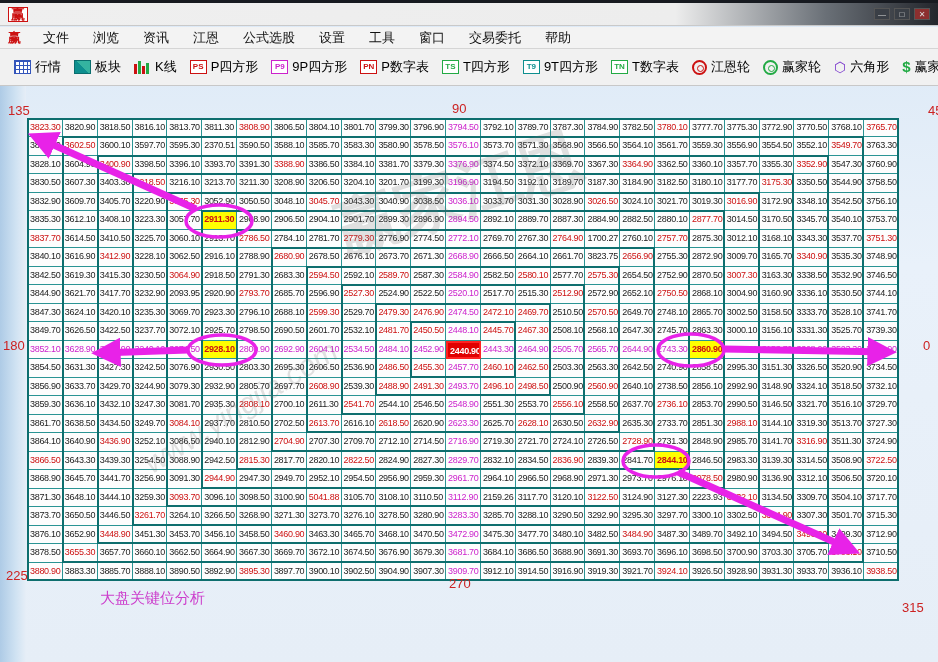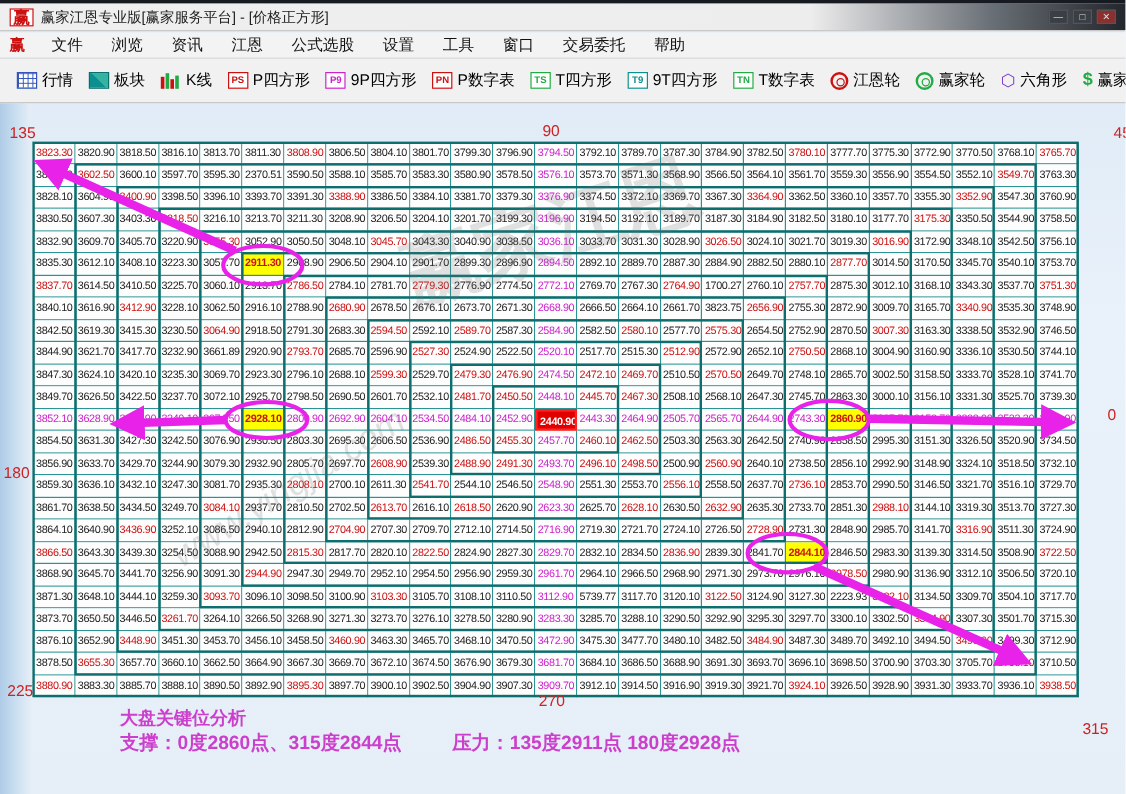--- a/index.html
+++ b/index.html
@@ -94,7 +94,6 @@
 
   <div class="titlebar">
     <span class="app-logo">赢</span>
-    <span class="title-text">赢家江恩专业版[赢家服务平台] - [价格正方形]</span>
     <span class="win-buttons">
       <span class="win-btn">—</span>
       <span class="win-btn">□</span>

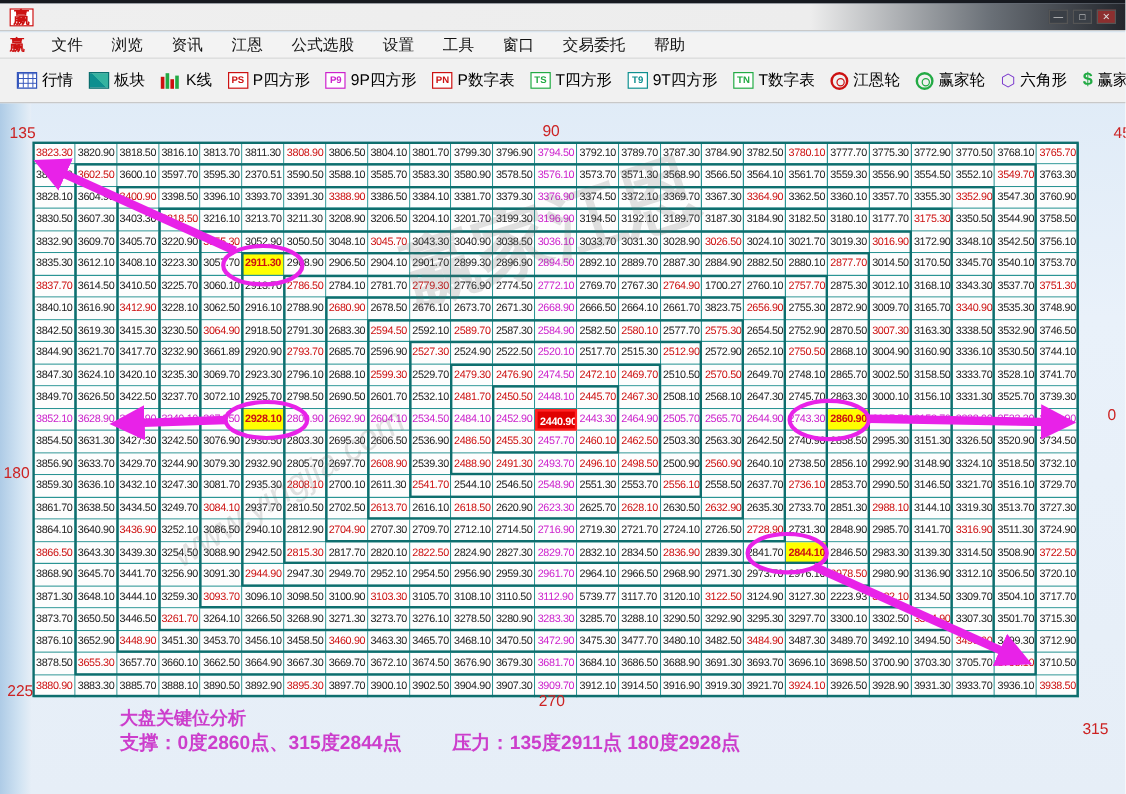--- a/index.html
+++ b/index.html
@@ -418,7 +418,7 @@
       <div class="cell">3621.70</div>
       <div class="cell">3417.70</div>
       <div class="cell">3232.90</div>
-      <div class="cell">3661.89</div>
+      <div class="cell">2093.95</div>
       <div class="cell">2920.90</div>
       <div class="cell r">2793.70</div>
       <div class="cell">2685.70</div>

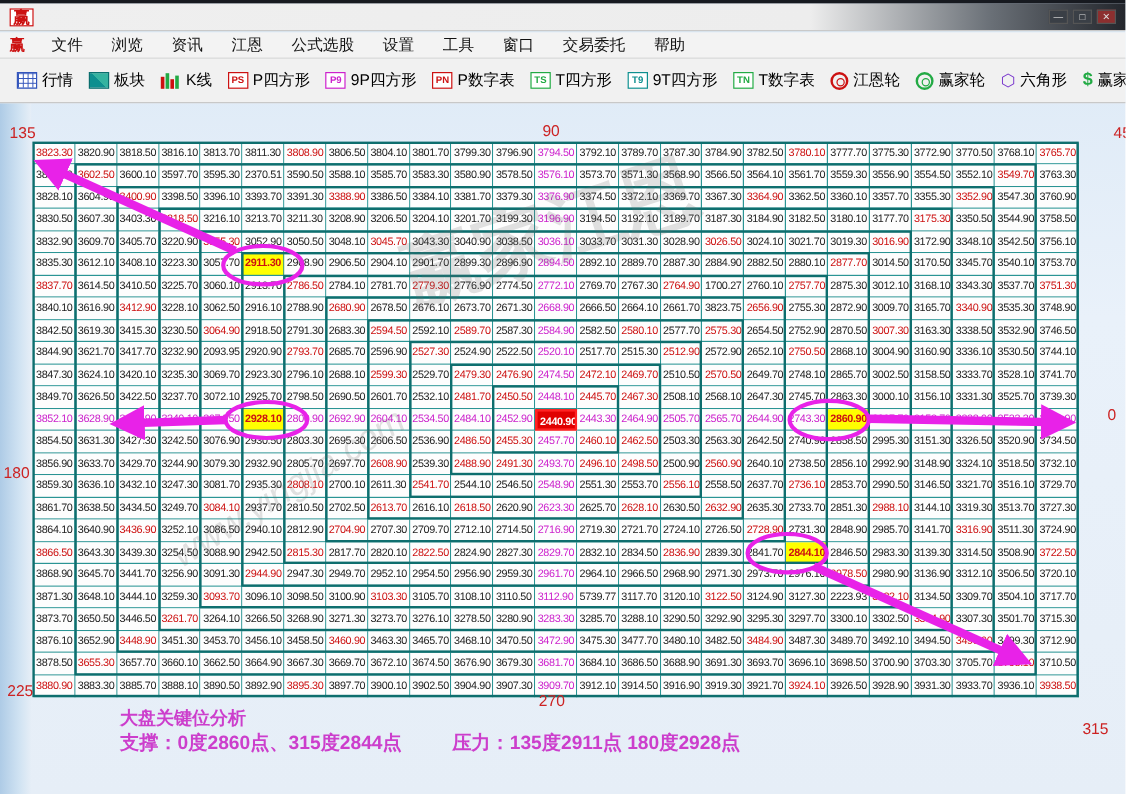--- a/index.html
+++ b/index.html
@@ -847,7 +847,7 @@
 <div class="angle-label" style="left: 8px; top: 103px;">135</div>
     <div class="angle-label" style="left: 452px; top: 101px;">90</div>
     <div class="angle-label" style="left: 916px; top: 103px; margin-left: 12px;">45</div>
-    <div class="angle-label" style="left: 3px; top: 338px; margin-top: 48px;">180</div>
+    <div class="angle-label" style="left: 3px; top: 338px;">180</div>
     <div class="angle-label" style="left: 923px; top: 338px;">0</div>
     <div class="angle-label" style="left: 6px; top: 568px;">225</div>
     <div class="angle-label" style="left: 449px; top: 576px;">270</div>

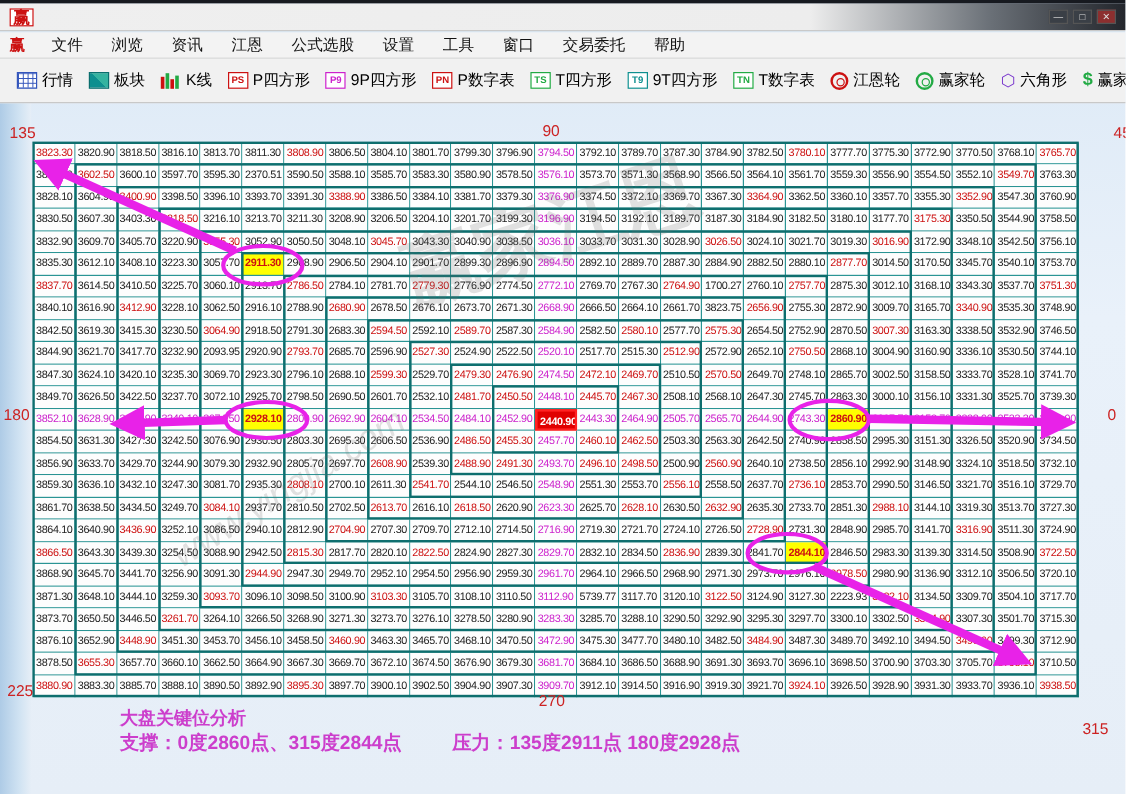--- a/index.html
+++ b/index.html
@@ -697,7 +697,7 @@
       <div class="cell">3096.10</div>
       <div class="cell">3098.50</div>
       <div class="cell">3100.90</div>
-      <div class="cell r">3103.30</div>
+      <div class="cell r">5041.88</div>
       <div class="cell">3105.70</div>
       <div class="cell">3108.10</div>
       <div class="cell">3110.50</div>

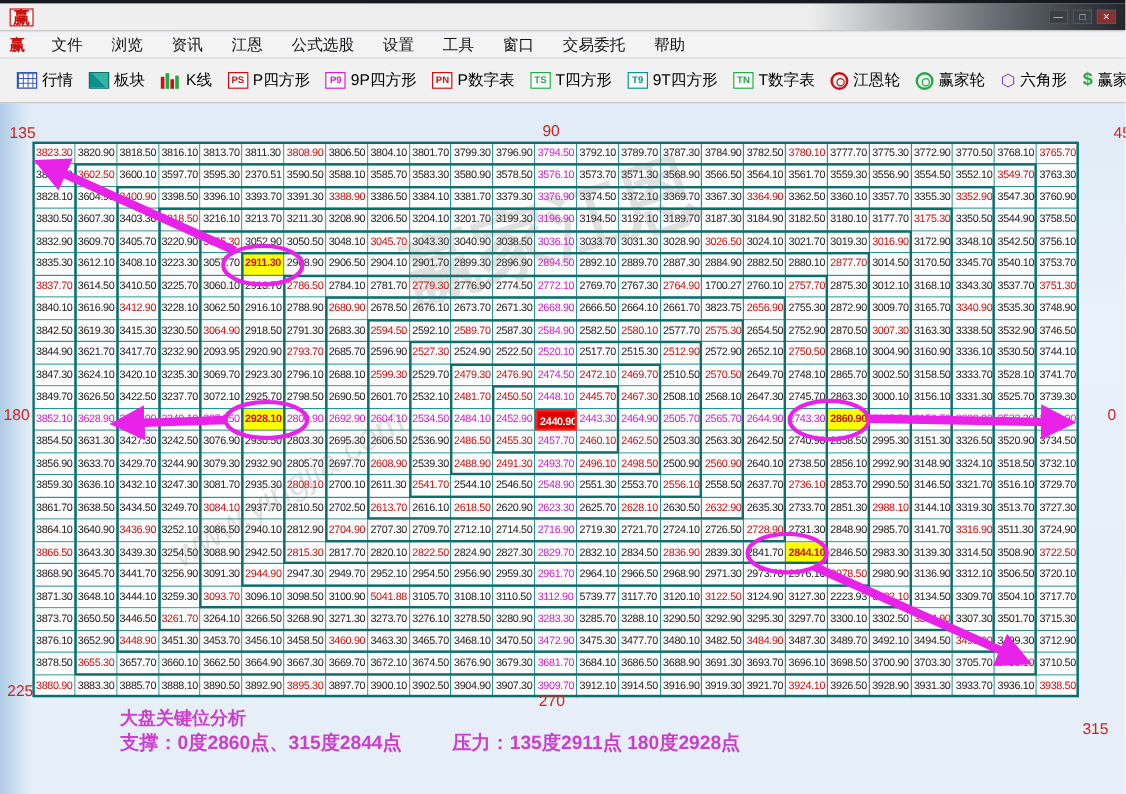--- a/index.html
+++ b/index.html
@@ -702,7 +702,7 @@
       <div class="cell">3108.10</div>
       <div class="cell">3110.50</div>
       <div class="cell m">3112.90</div>
-      <div class="cell">5739.77</div>
+      <div class="cell">2159.26</div>
       <div class="cell">3117.70</div>
       <div class="cell">3120.10</div>
       <div class="cell r">3122.50</div>

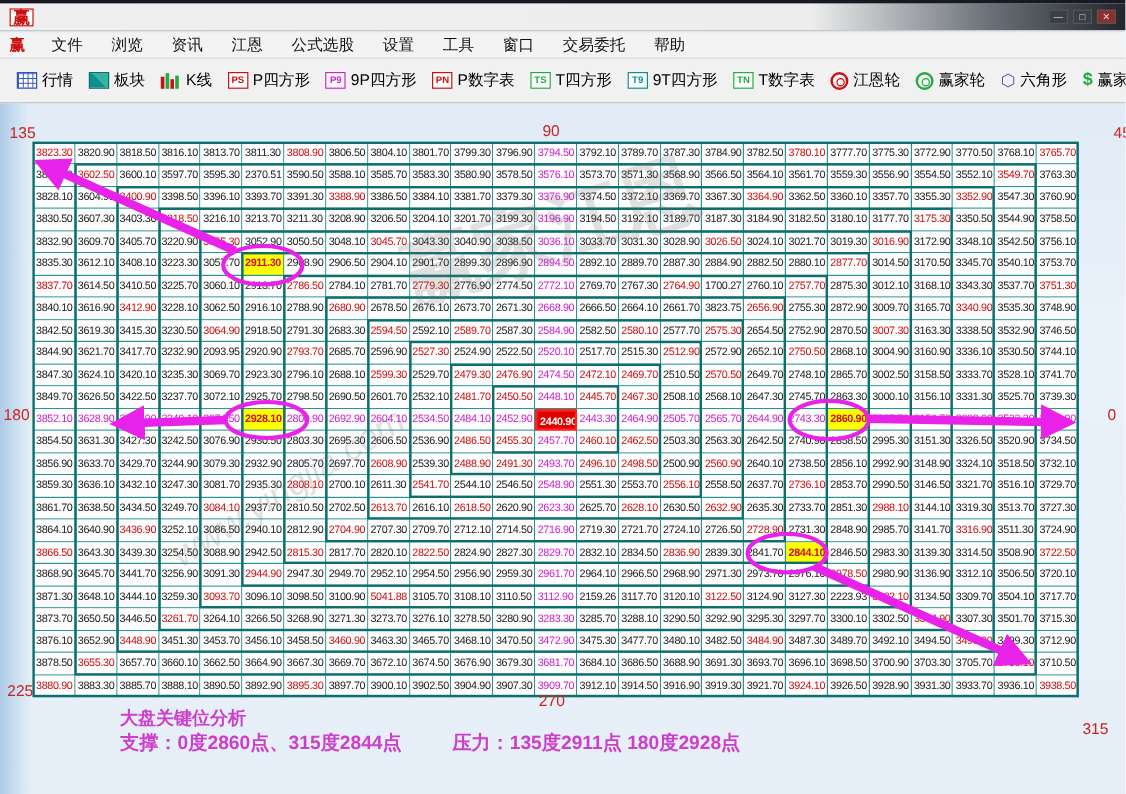--- a/index.html
+++ b/index.html
@@ -80,7 +80,7 @@
 
   #overlay { position:absolute; left:0; top:0; width:938px; height:662px; z-index:6; pointer-events:none; }
 
-  .annot { position:absolute; color:#cc3ecc; z-index:7;font-weight:bold; }
+  .annot { position:absolute; color:#cc3ecc; z-index:7; }
   #annot1 { left:100px; top:589px; font-size:15px; }
   #annot2 { left:100px; top:609px; font-size:16px; }
   #annot2 .gap { display:inline-block; width:42px; }

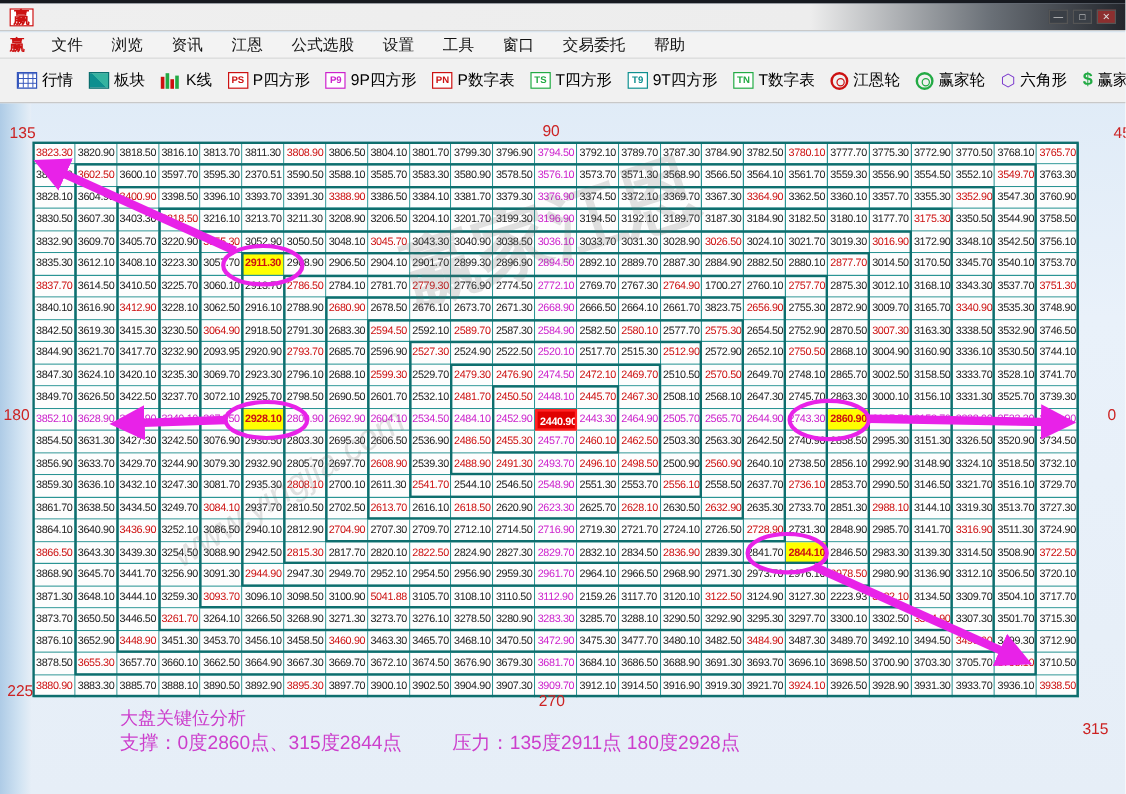--- a/index.html
+++ b/index.html
@@ -840,9 +840,6 @@
   </svg>
 
   <div class="annot" id="annot1">大盘关键位分析</div>
-  <div class="annot" id="annot2">
-    <span>支撑：0度2860点、315度2844点</span><span class="gap"></span><span>压力：135度2911点  180度2928点</span>
-  </div>
 
 <div class="angle-label" style="left: 8px; top: 103px;">135</div>
     <div class="angle-label" style="left: 452px; top: 101px;">90</div>

